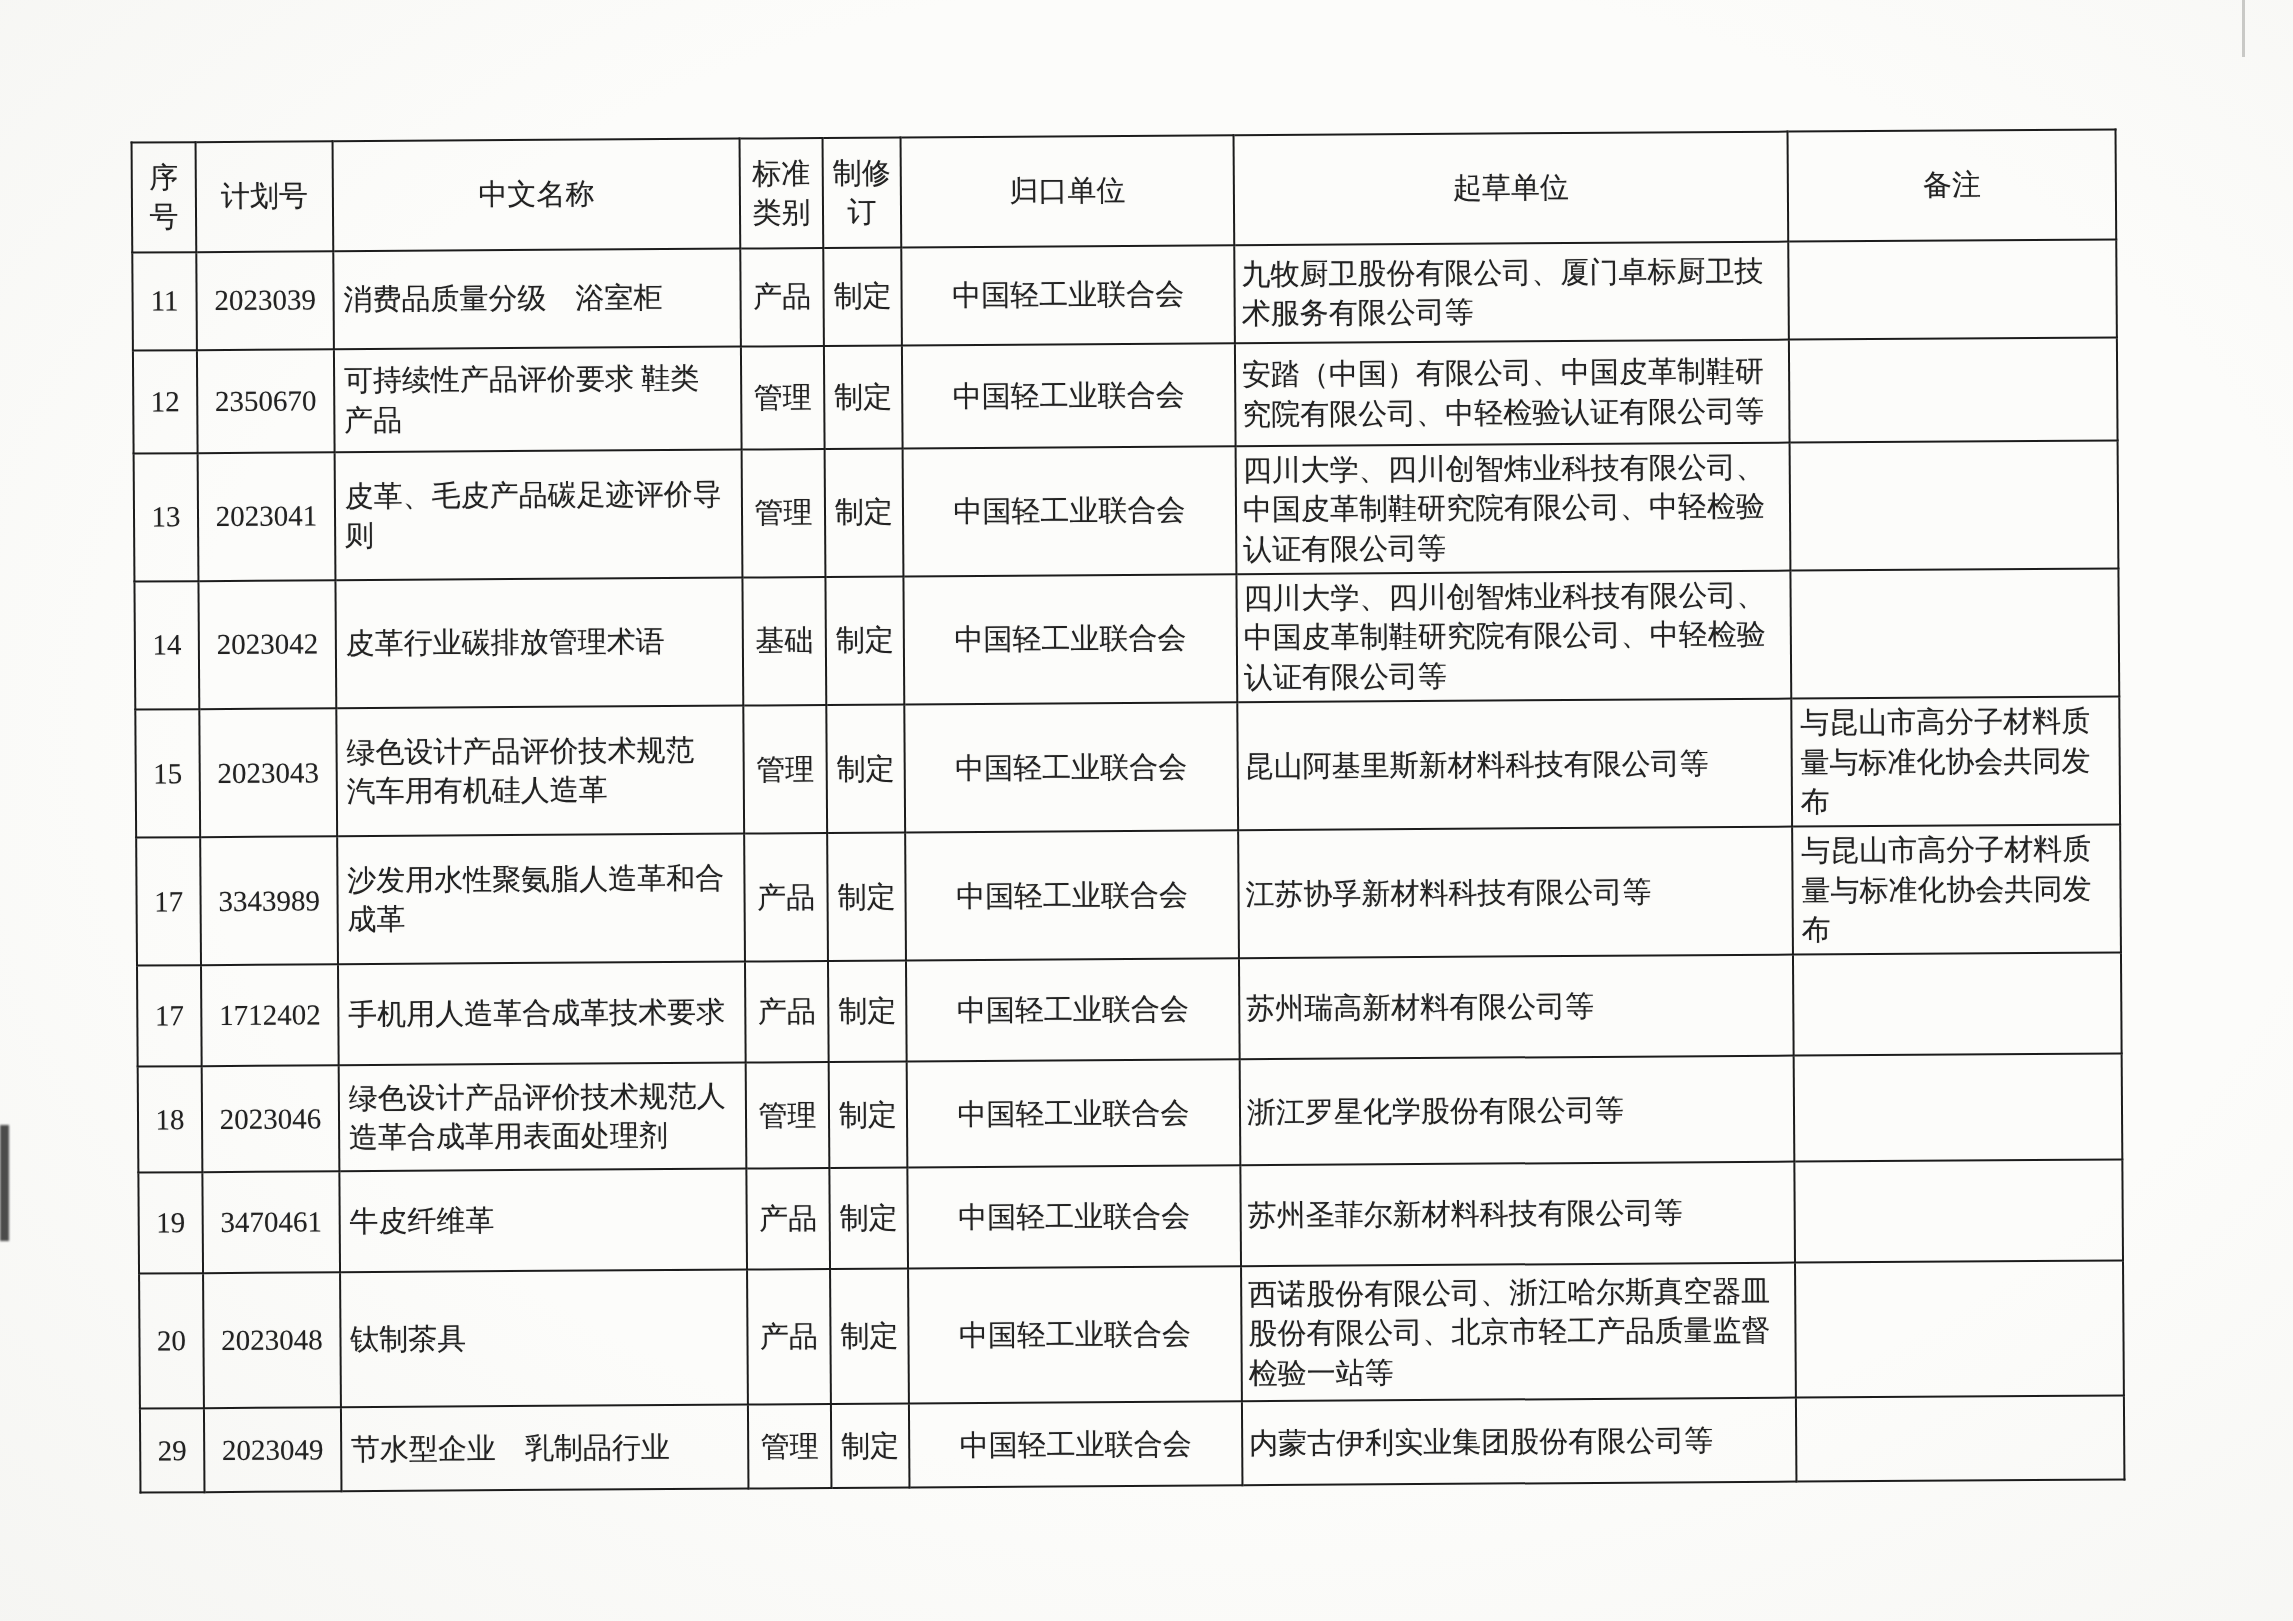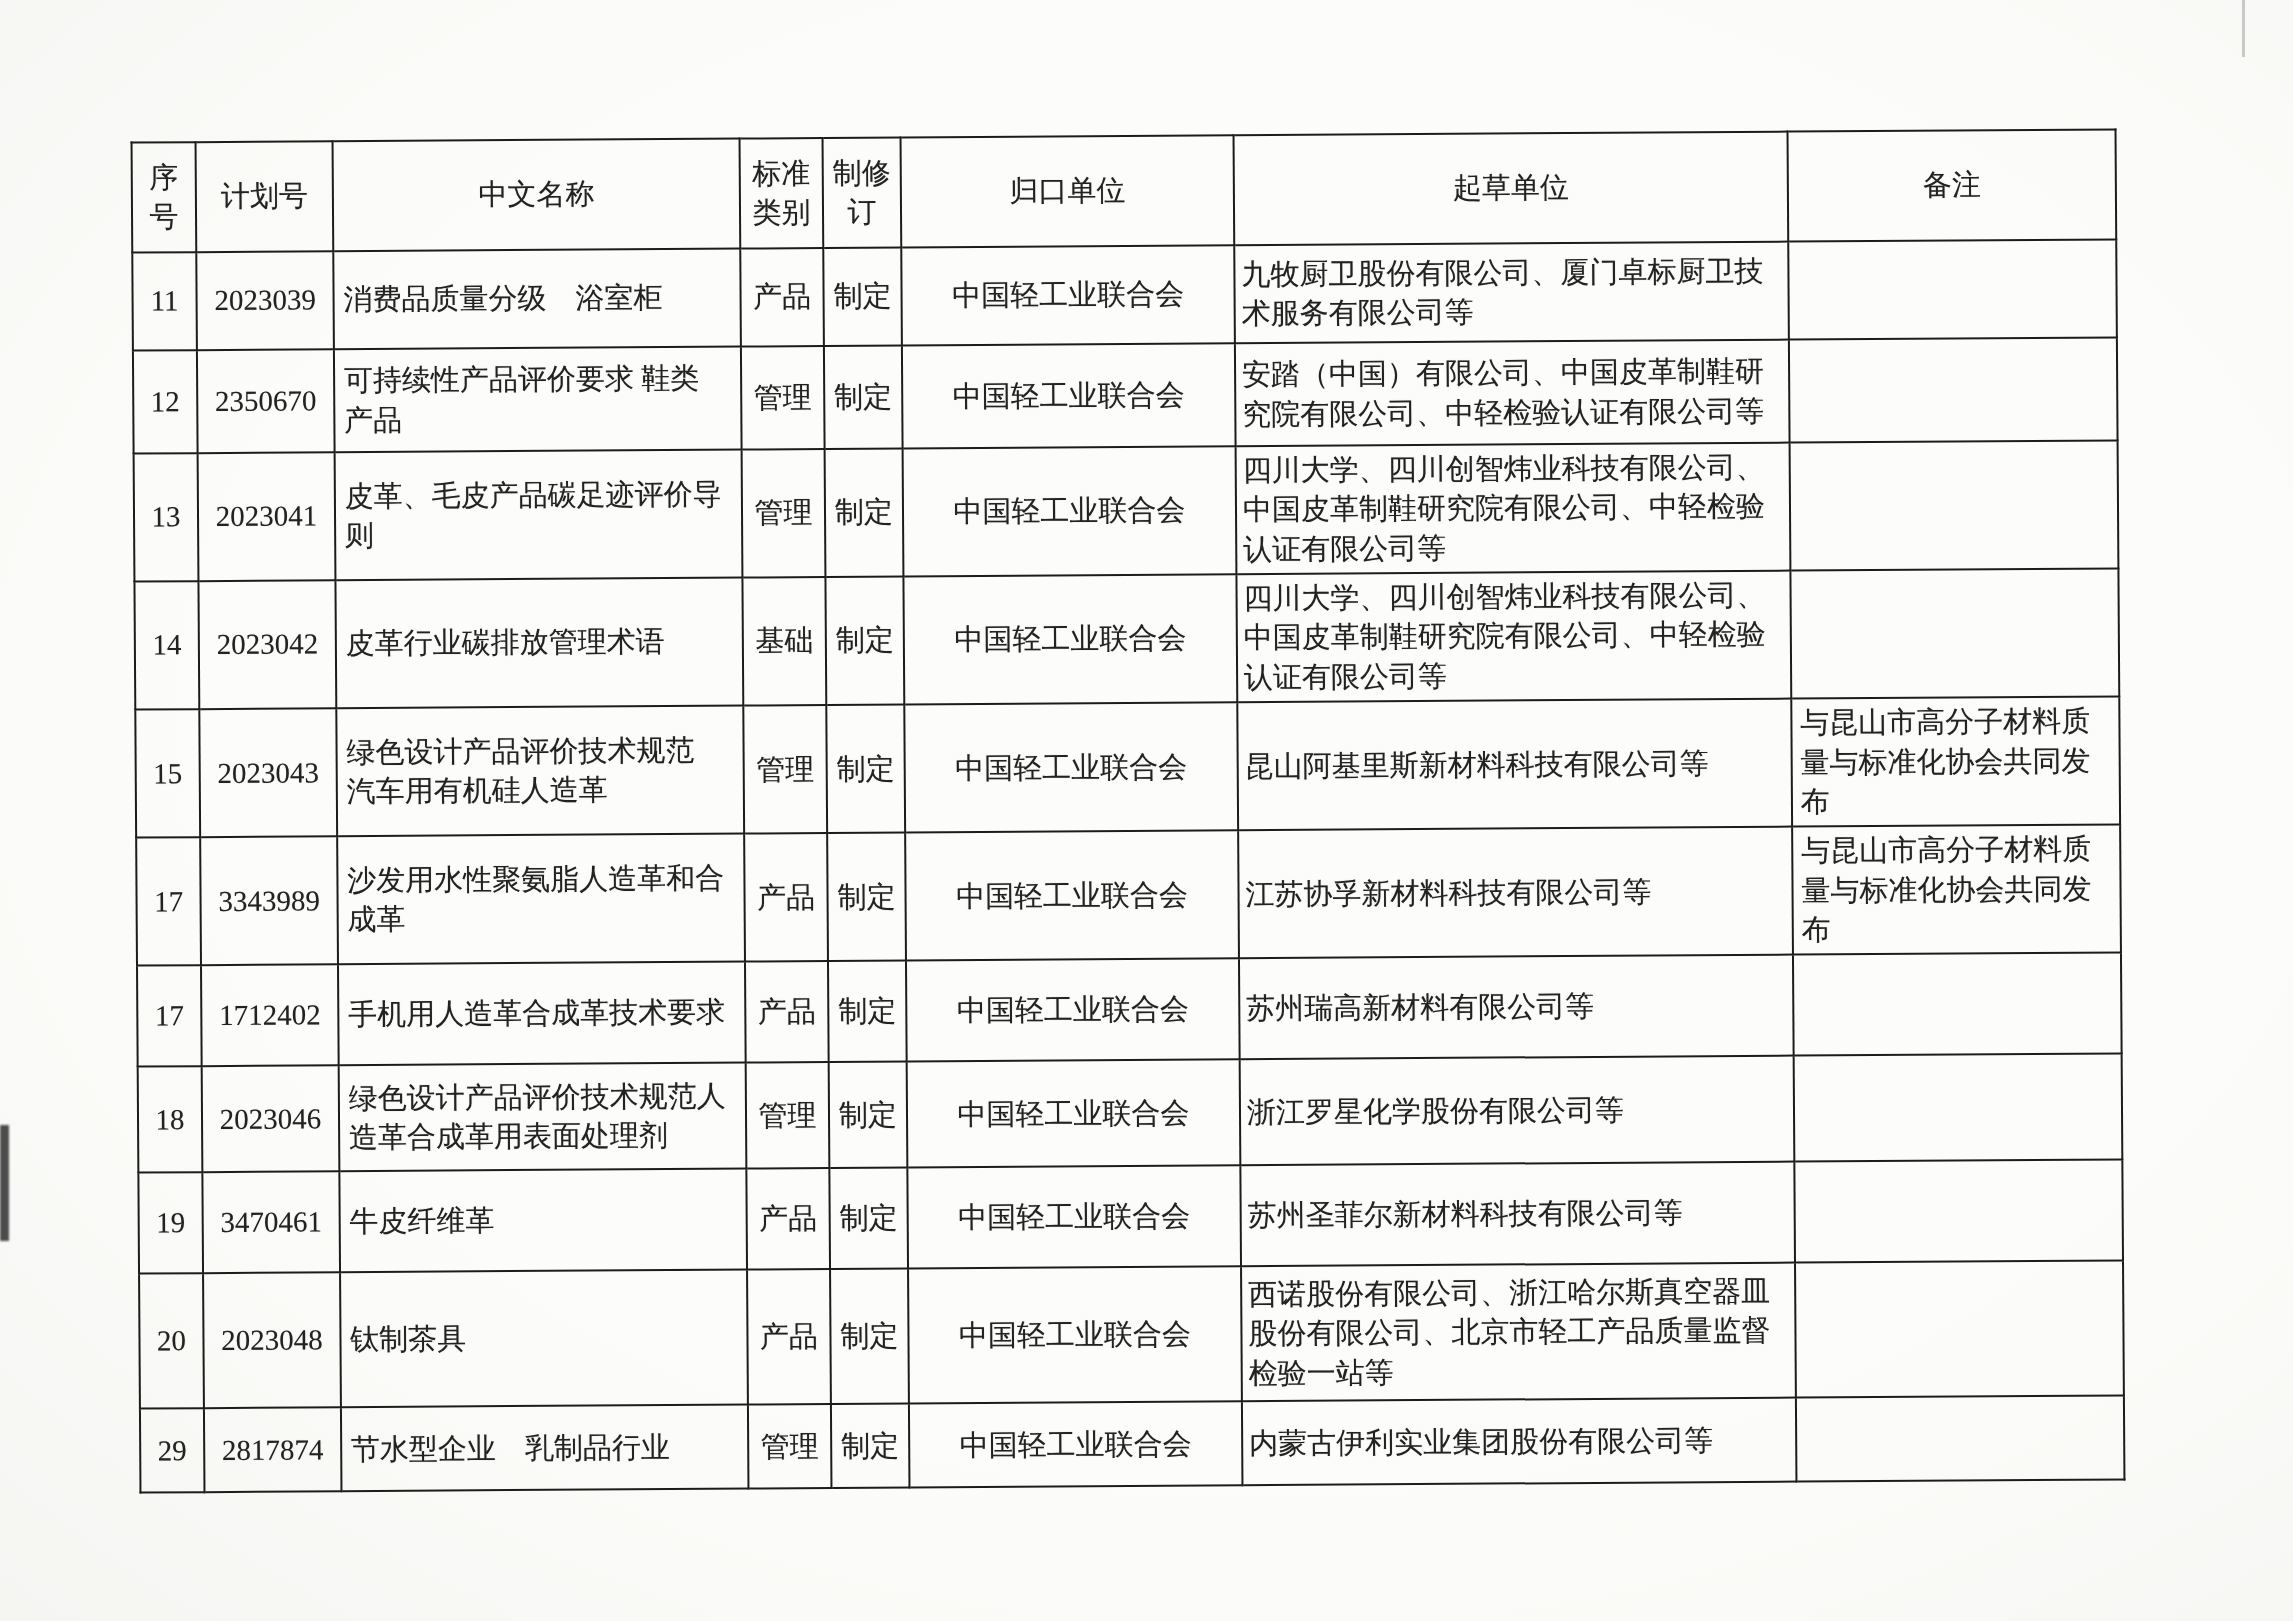--- a/index.html
+++ b/index.html
@@ -235,7 +235,7 @@
         </tr>
         <tr>
           <td class="c-center">29</td>
-          <td class="c-center">2817874</td>
+          <td class="c-center">2023049</td>
           <td class="c-left c-name">节水型企业　乳制品行业</td>
           <td class="c-center">管理</td>
           <td class="c-center">制定</td>

